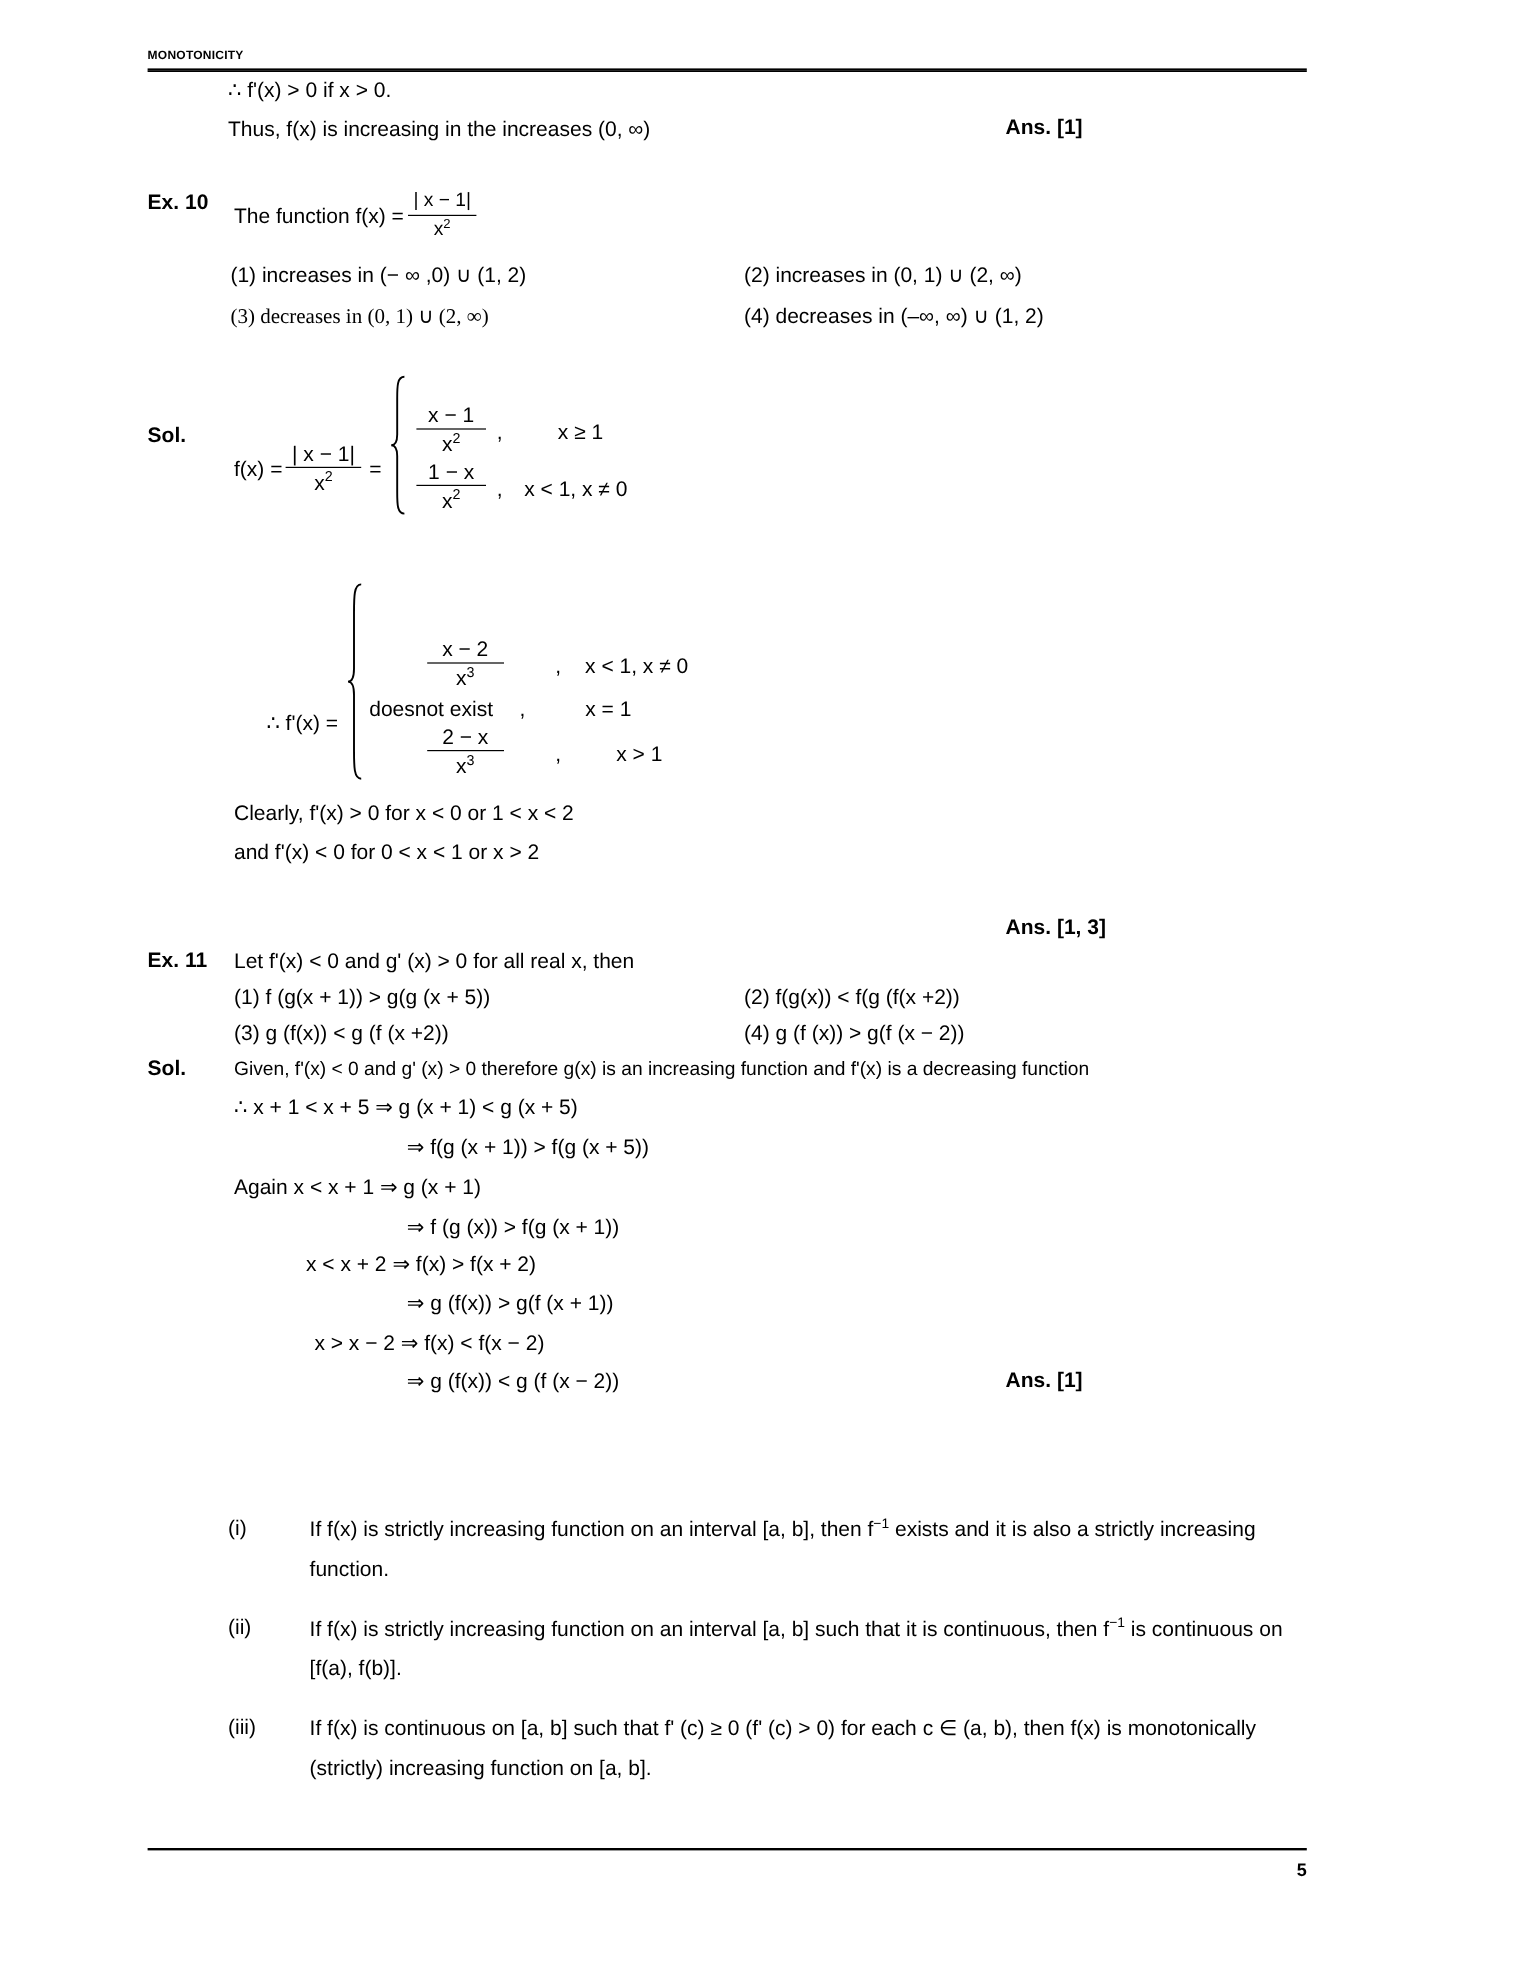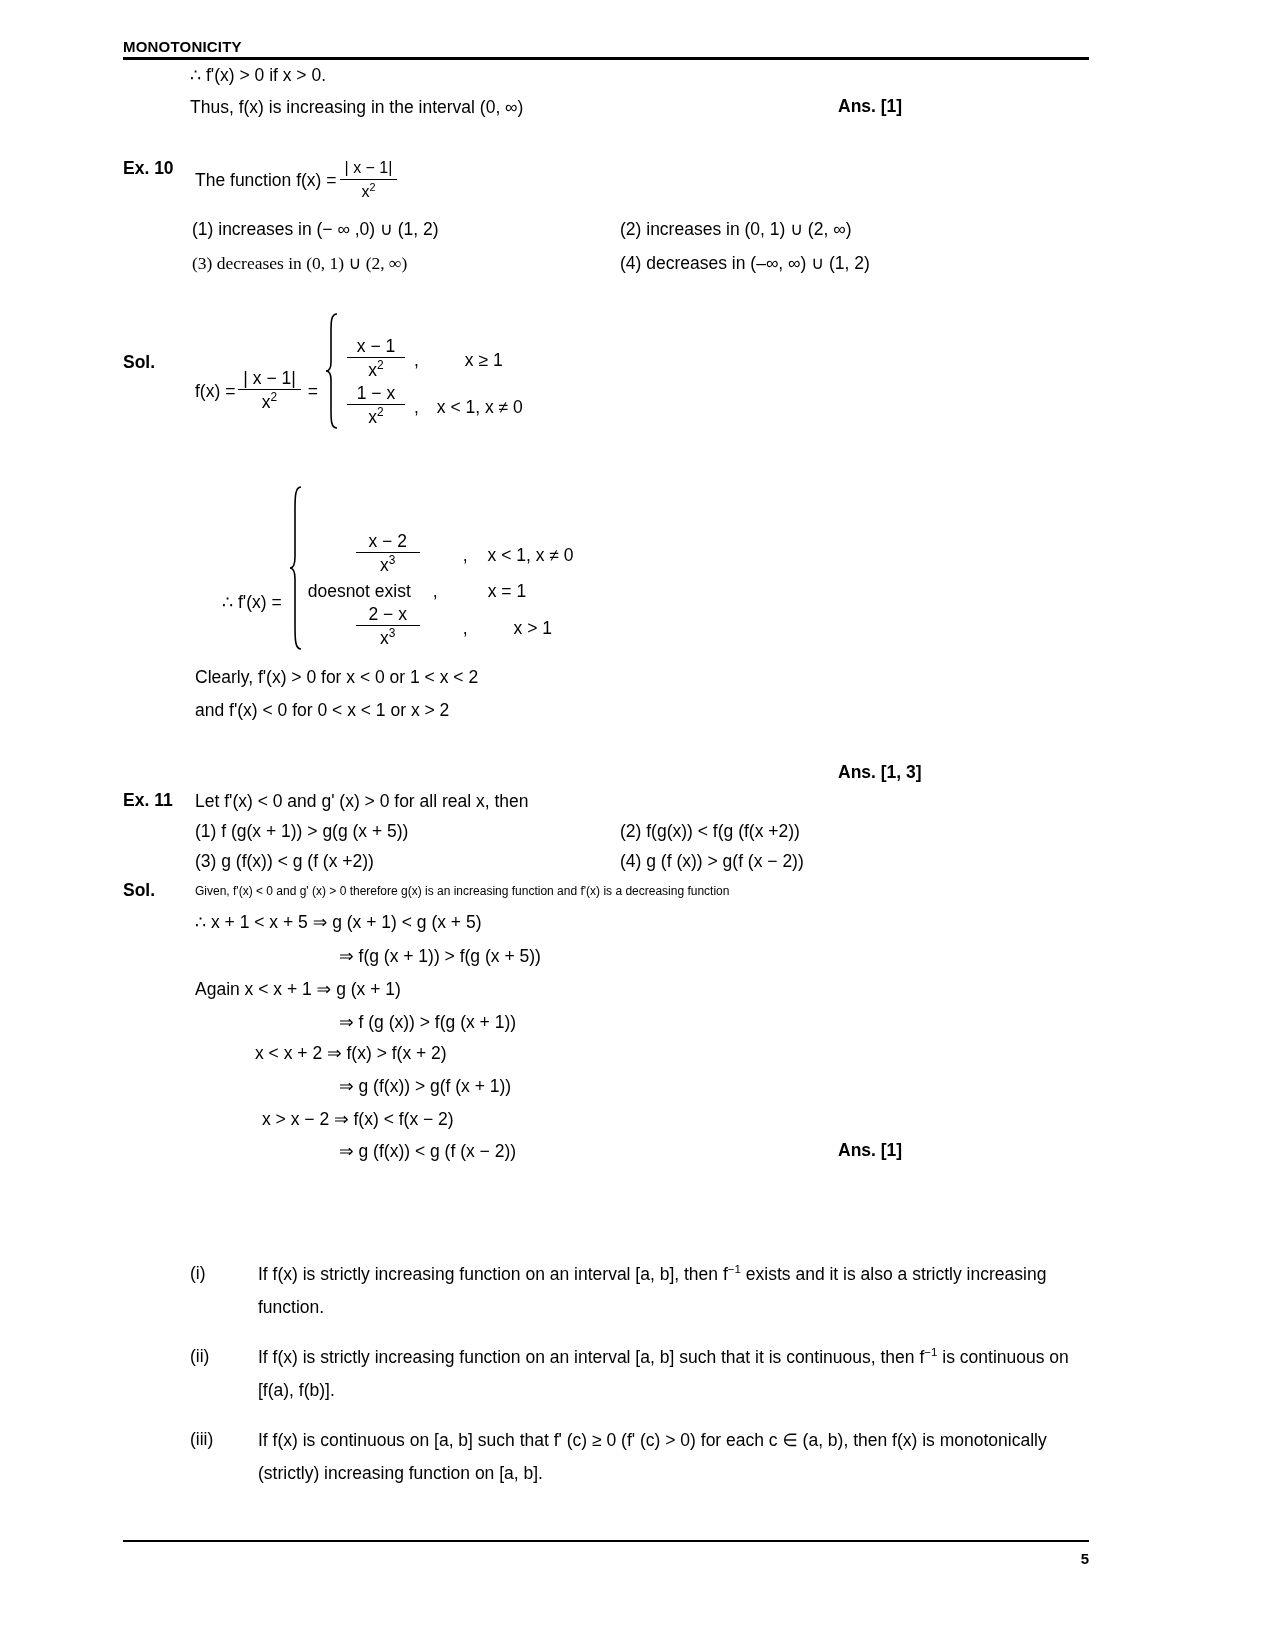--- a/index.html
+++ b/index.html
@@ -28,7 +28,7 @@
     width: 966px;
   }
   .hdr-title {
-    font-size: 15px;
+    font-size: 10px;
     font-weight: bold;
     letter-spacing: 0.2px;
     line-height: 17px;

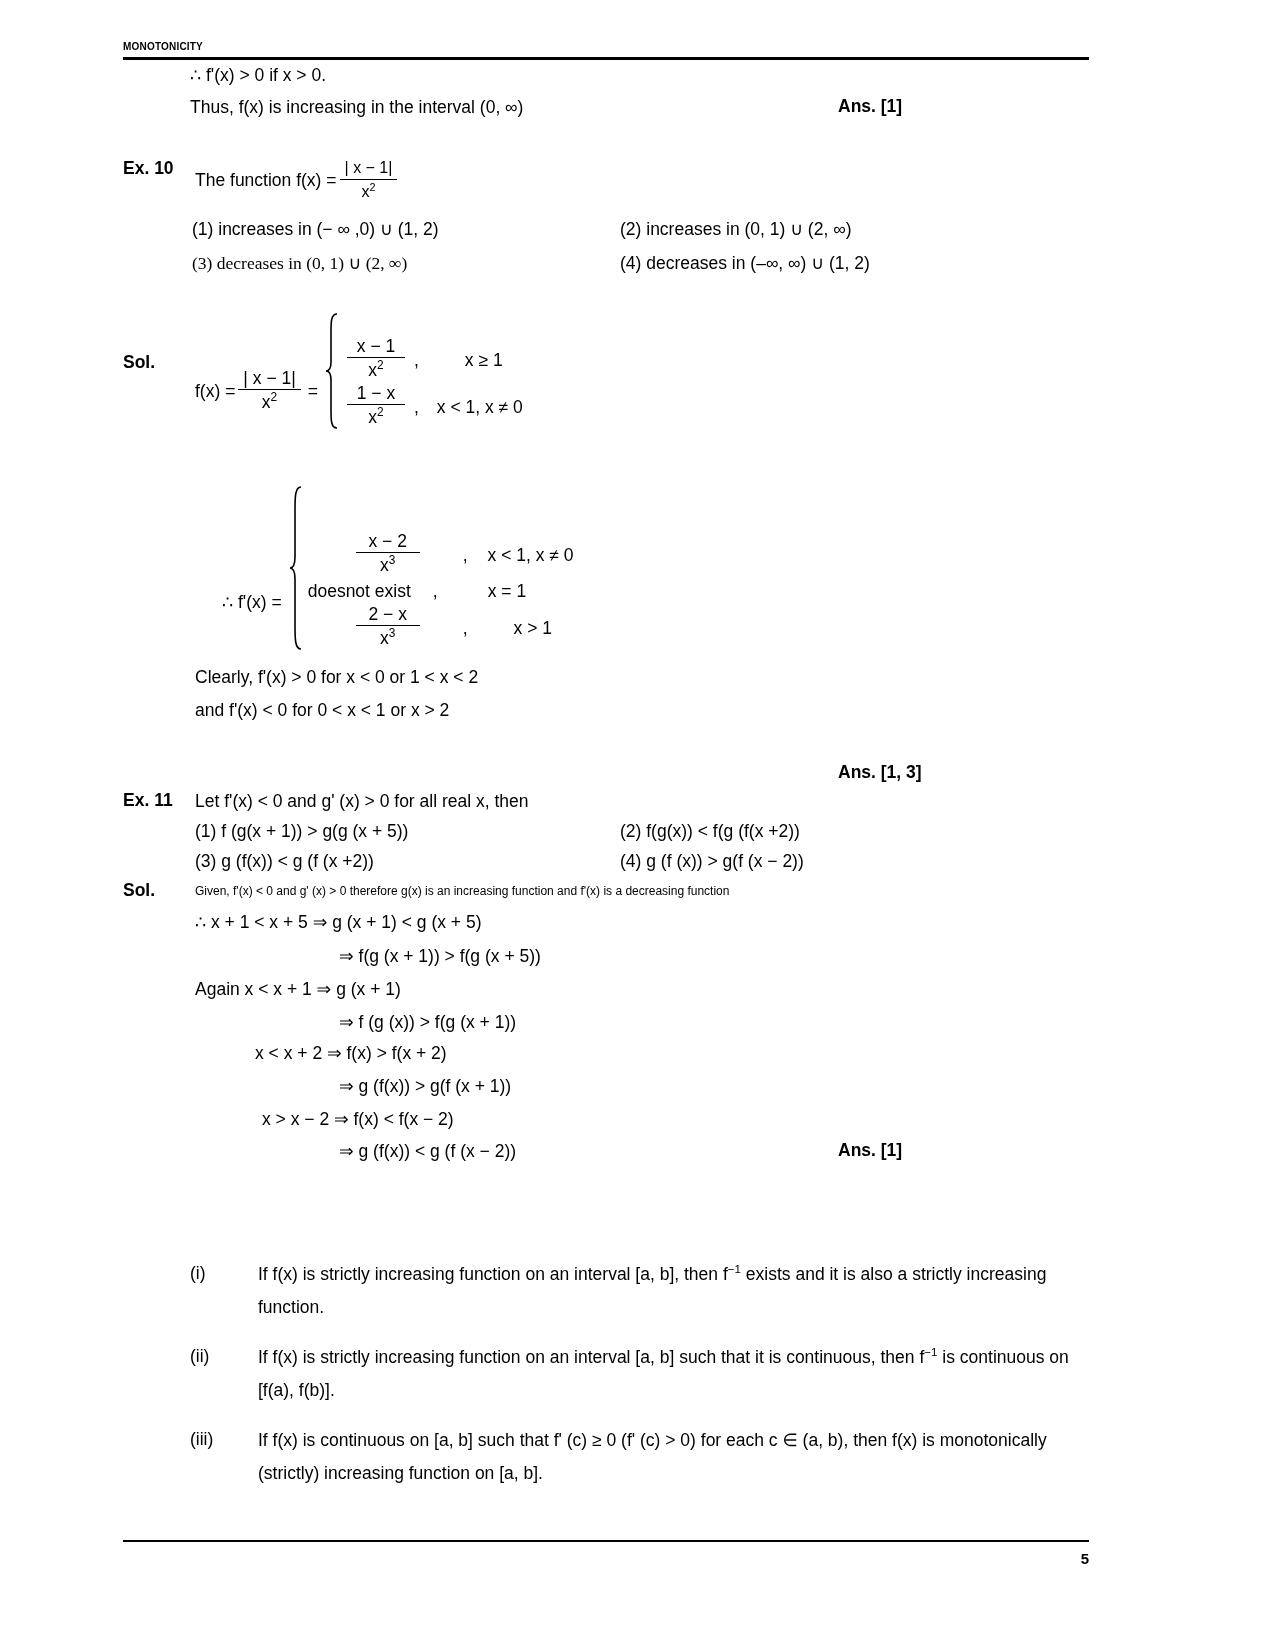--- a/index.html
+++ b/index.html
@@ -130,7 +130,7 @@
     <div class="t">∴ f'(x) &gt; 0 if x &gt; 0.</div>
   </div>
   <div class="blk" style="left:190px; top:96px;">
-    <div class="t">Thus, f(x) is increasing in the interval (0, ∞)</div>
+    <div class="t">Thus, f(x) is increasing in the increases (0, ∞)</div>
   </div>
   <div class="blk" style="left:838px; top:96px;">
     <div class="ans">Ans. [1]</div>

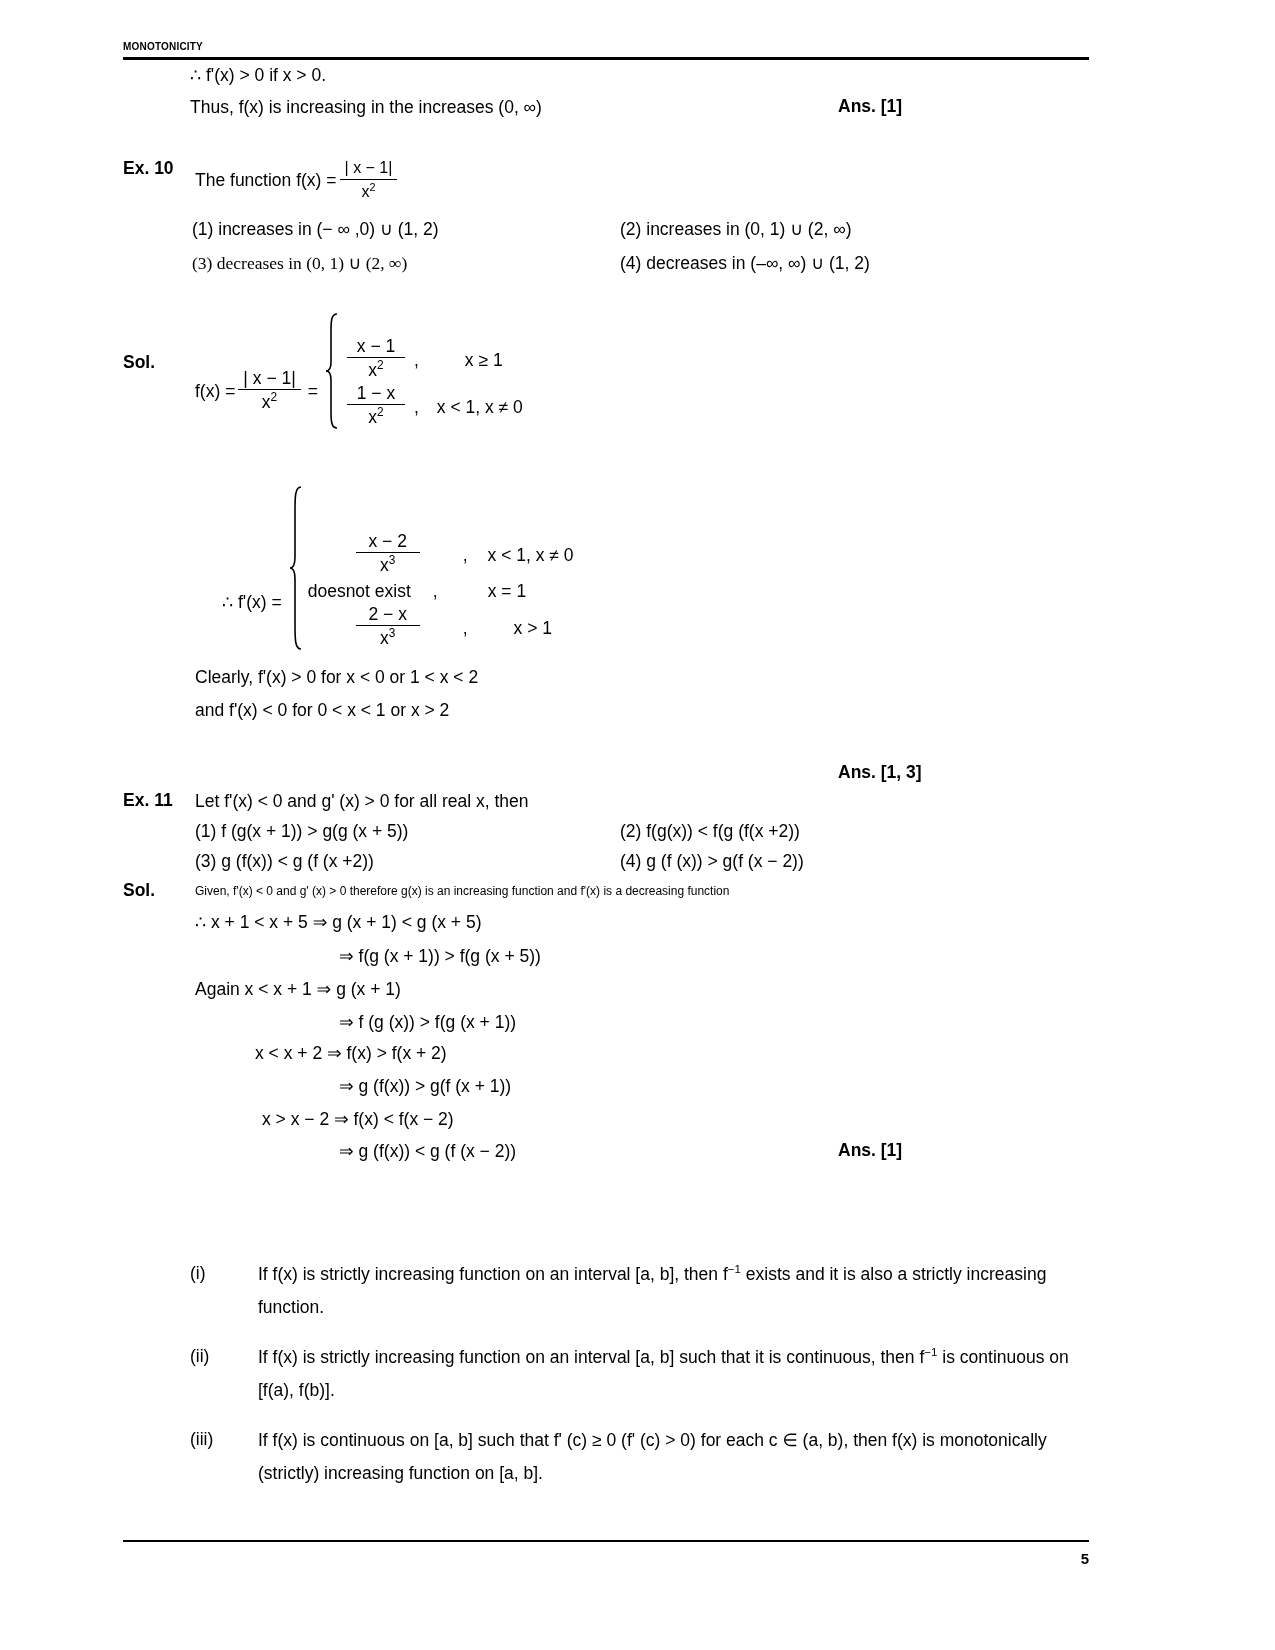--- a/index.html
+++ b/index.html
@@ -265,7 +265,7 @@
     <span class="lbl">Sol.</span>
   </div>
   <div class="blk" style="left:195px; top:880px;">
-    <div class="t" style="font-size:12px;">Given, f'(x) &lt; 0 and g' (x) &gt; 0 therefore g(x) is an increasing function and f'(x) is a decreasing function</div>
+    <div class="t" style="font-size:16px;">Given, f'(x) &lt; 0 and g' (x) &gt; 0 therefore g(x) is an increasing function and f'(x) is a decreasing function</div>
   </div>
 
   <div class="blk" style="left:195px; top:911px;">

